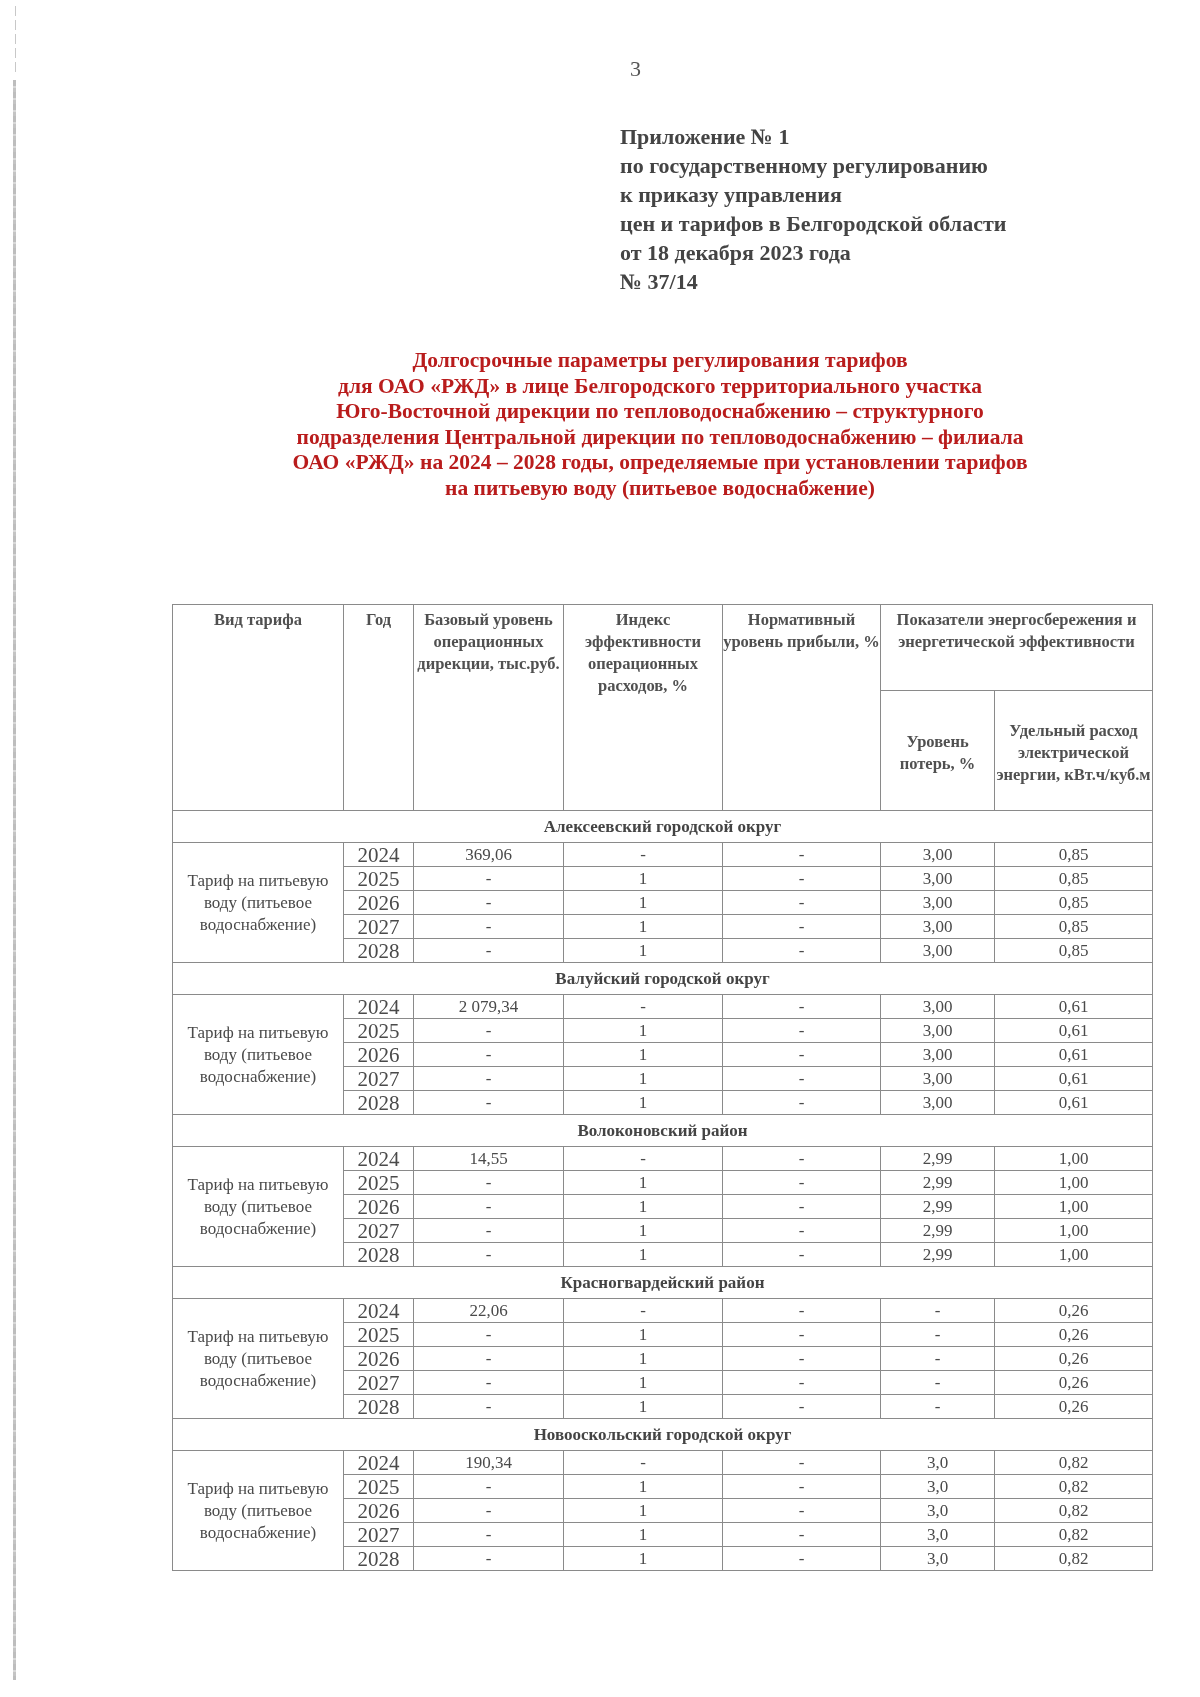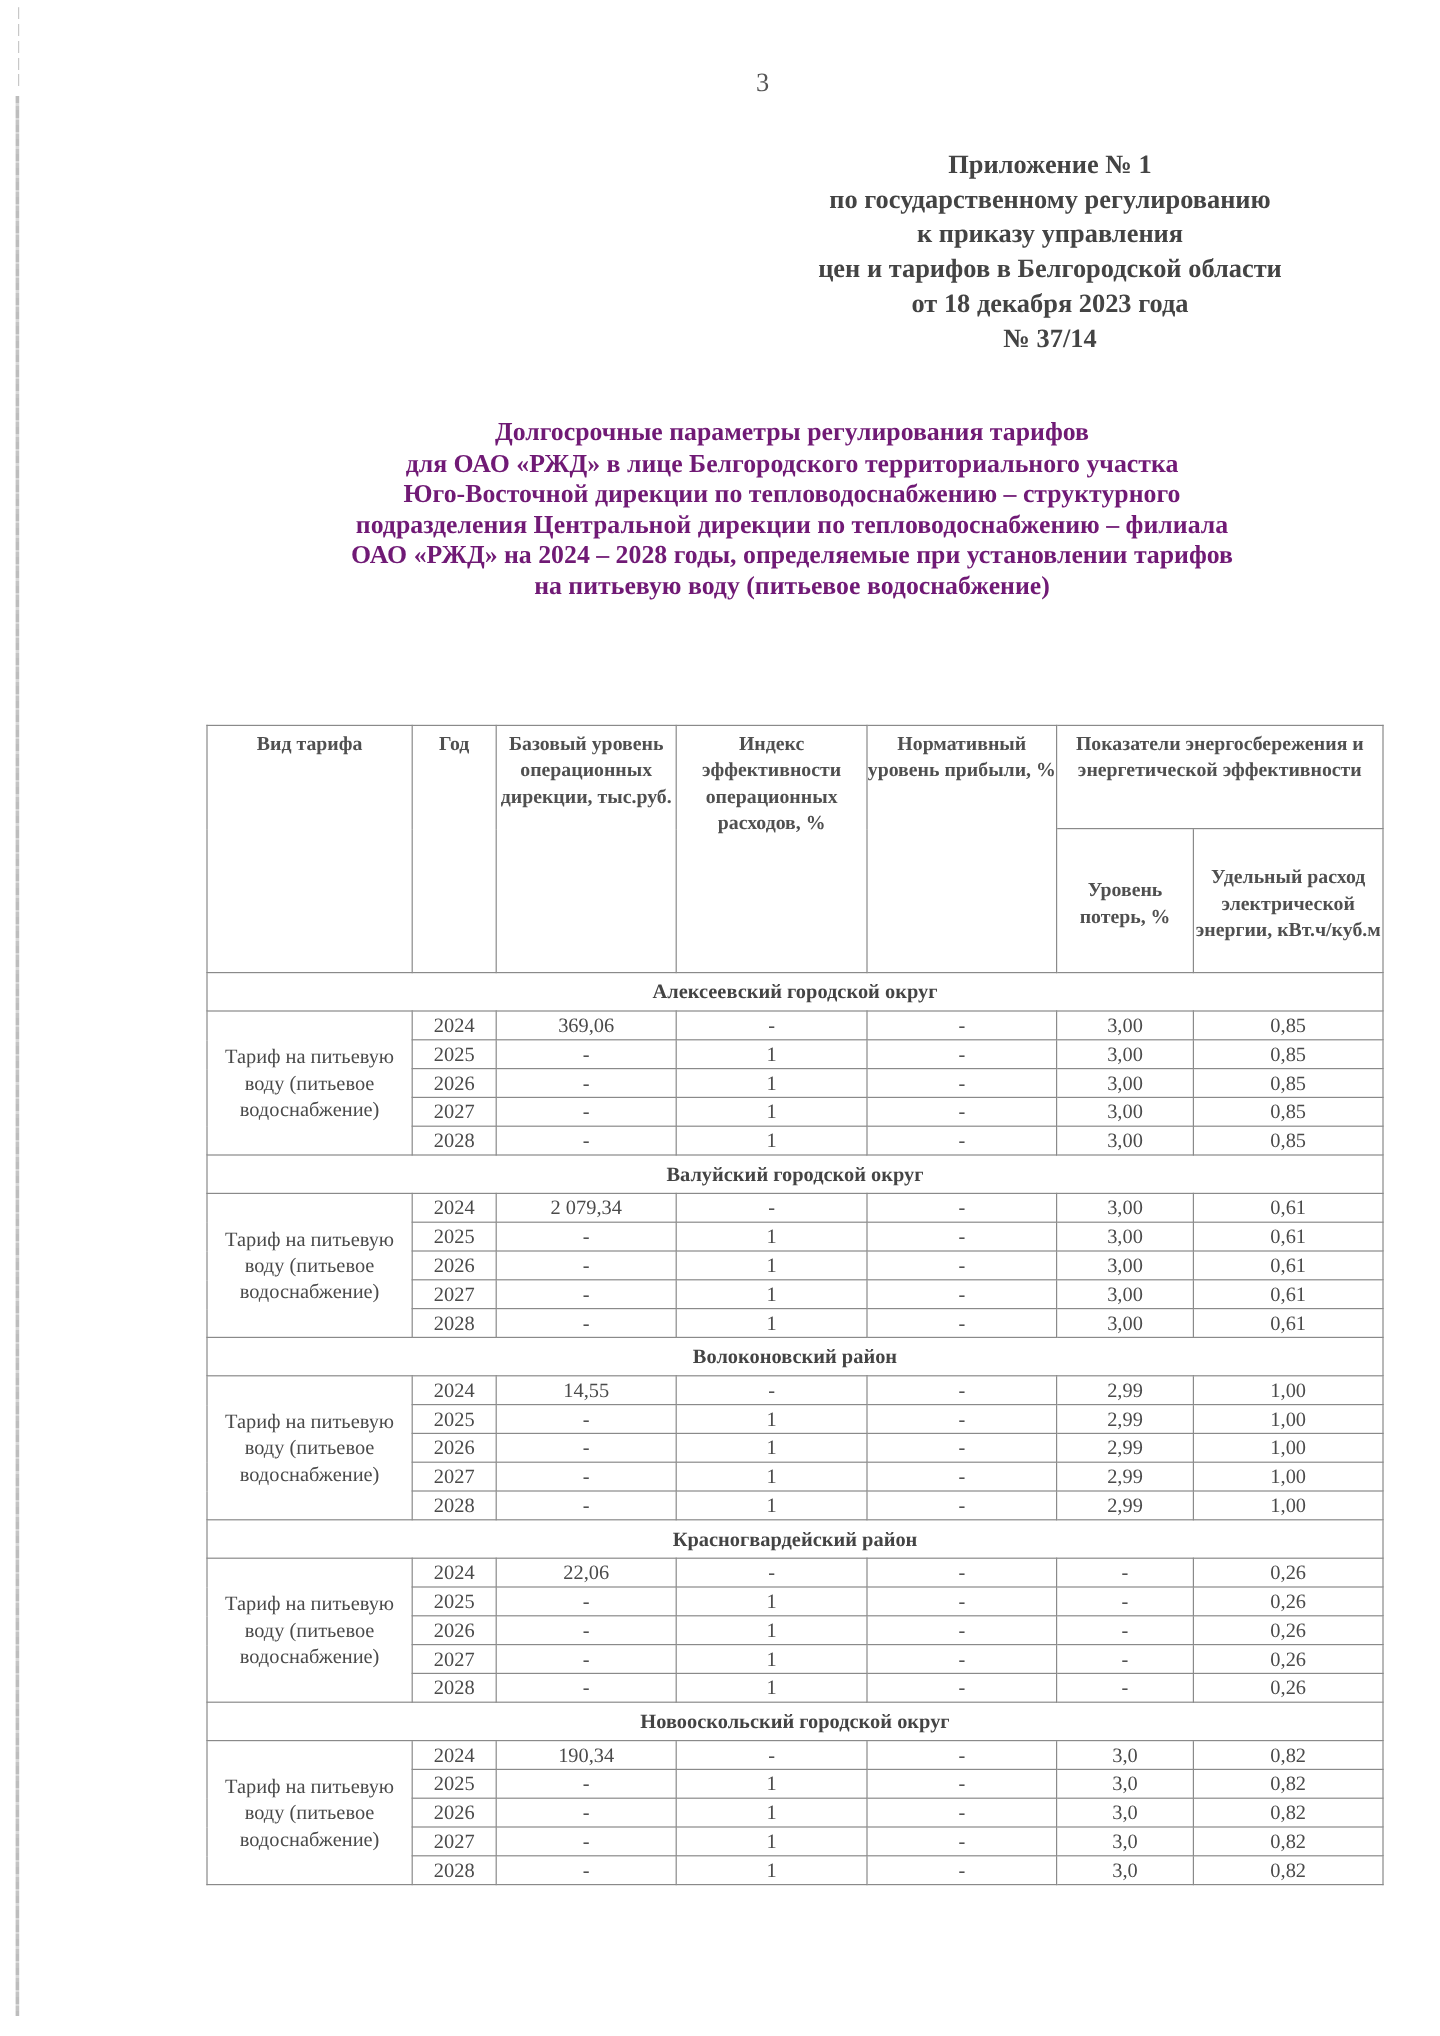--- a/index.html
+++ b/index.html
@@ -11,7 +11,7 @@
   .binder .dash { position: absolute; left: 15px; top: 6px; width: 1px; height: 66px;
      background: repeating-linear-gradient(to bottom, #c8c8c8 0 10px, transparent 10px 14px); }
   .page-number { position: absolute; left: 630px; top: 56px; font-size: 22px; color: #555; }
-  .appendix { position: absolute; left: 620px; width: 510px; top: 122px; text-align: center;
+  .appendix { position: absolute; left: 620px; width: 510px; top: 122px; text-align: left;
      font-weight: bold; font-size: 22px; line-height: 29px; color: #444; }
   .appendix div { white-space: nowrap; }
   .title { position: absolute; left: 150px; width: 1020px; top: 348px; text-align: center;

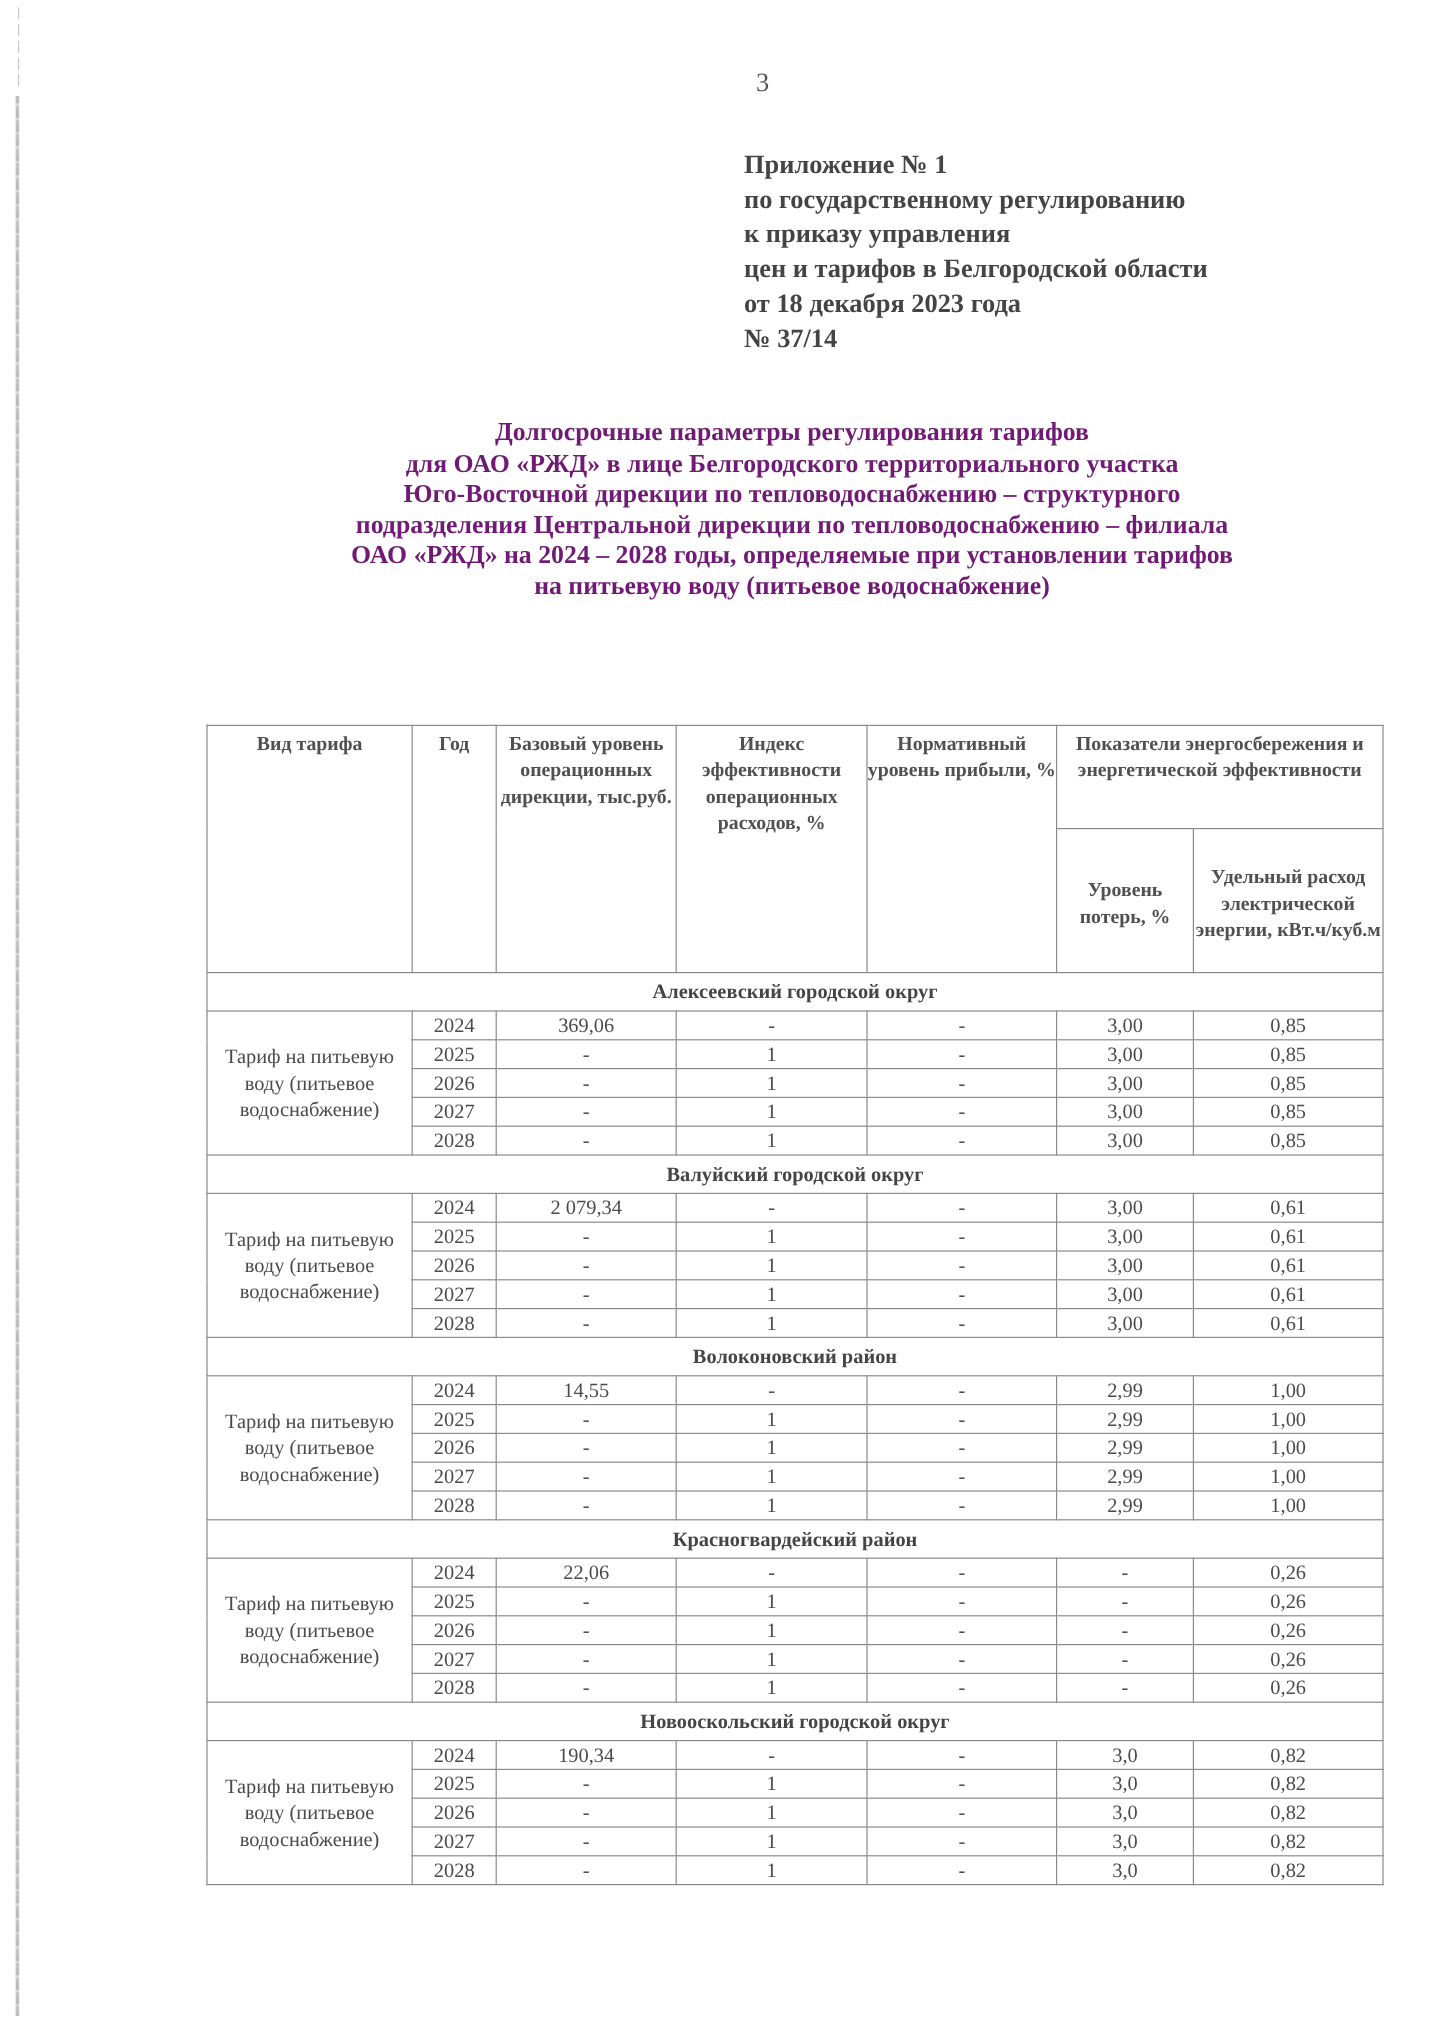--- a/index.html
+++ b/index.html
@@ -15,7 +15,7 @@
      font-weight: bold; font-size: 22px; line-height: 29px; color: #444; }
   .appendix div { white-space: nowrap; }
   .title { position: absolute; left: 150px; width: 1020px; top: 348px; text-align: center;
-     font-weight: bold; font-size: 21.5px; line-height: 25.5px; color: #701a75; }
+     font-weight: bold; font-size: 21.5px; line-height: 25.5px; color: #b91c1c; }
   .title div { white-space: nowrap; }
   table.params { position: absolute; left: 172px; top: 604px; width: 980px;
      border-collapse: collapse; table-layout: fixed; font-size: 17px; color: #4a4a4a; padding-left: 44px; }

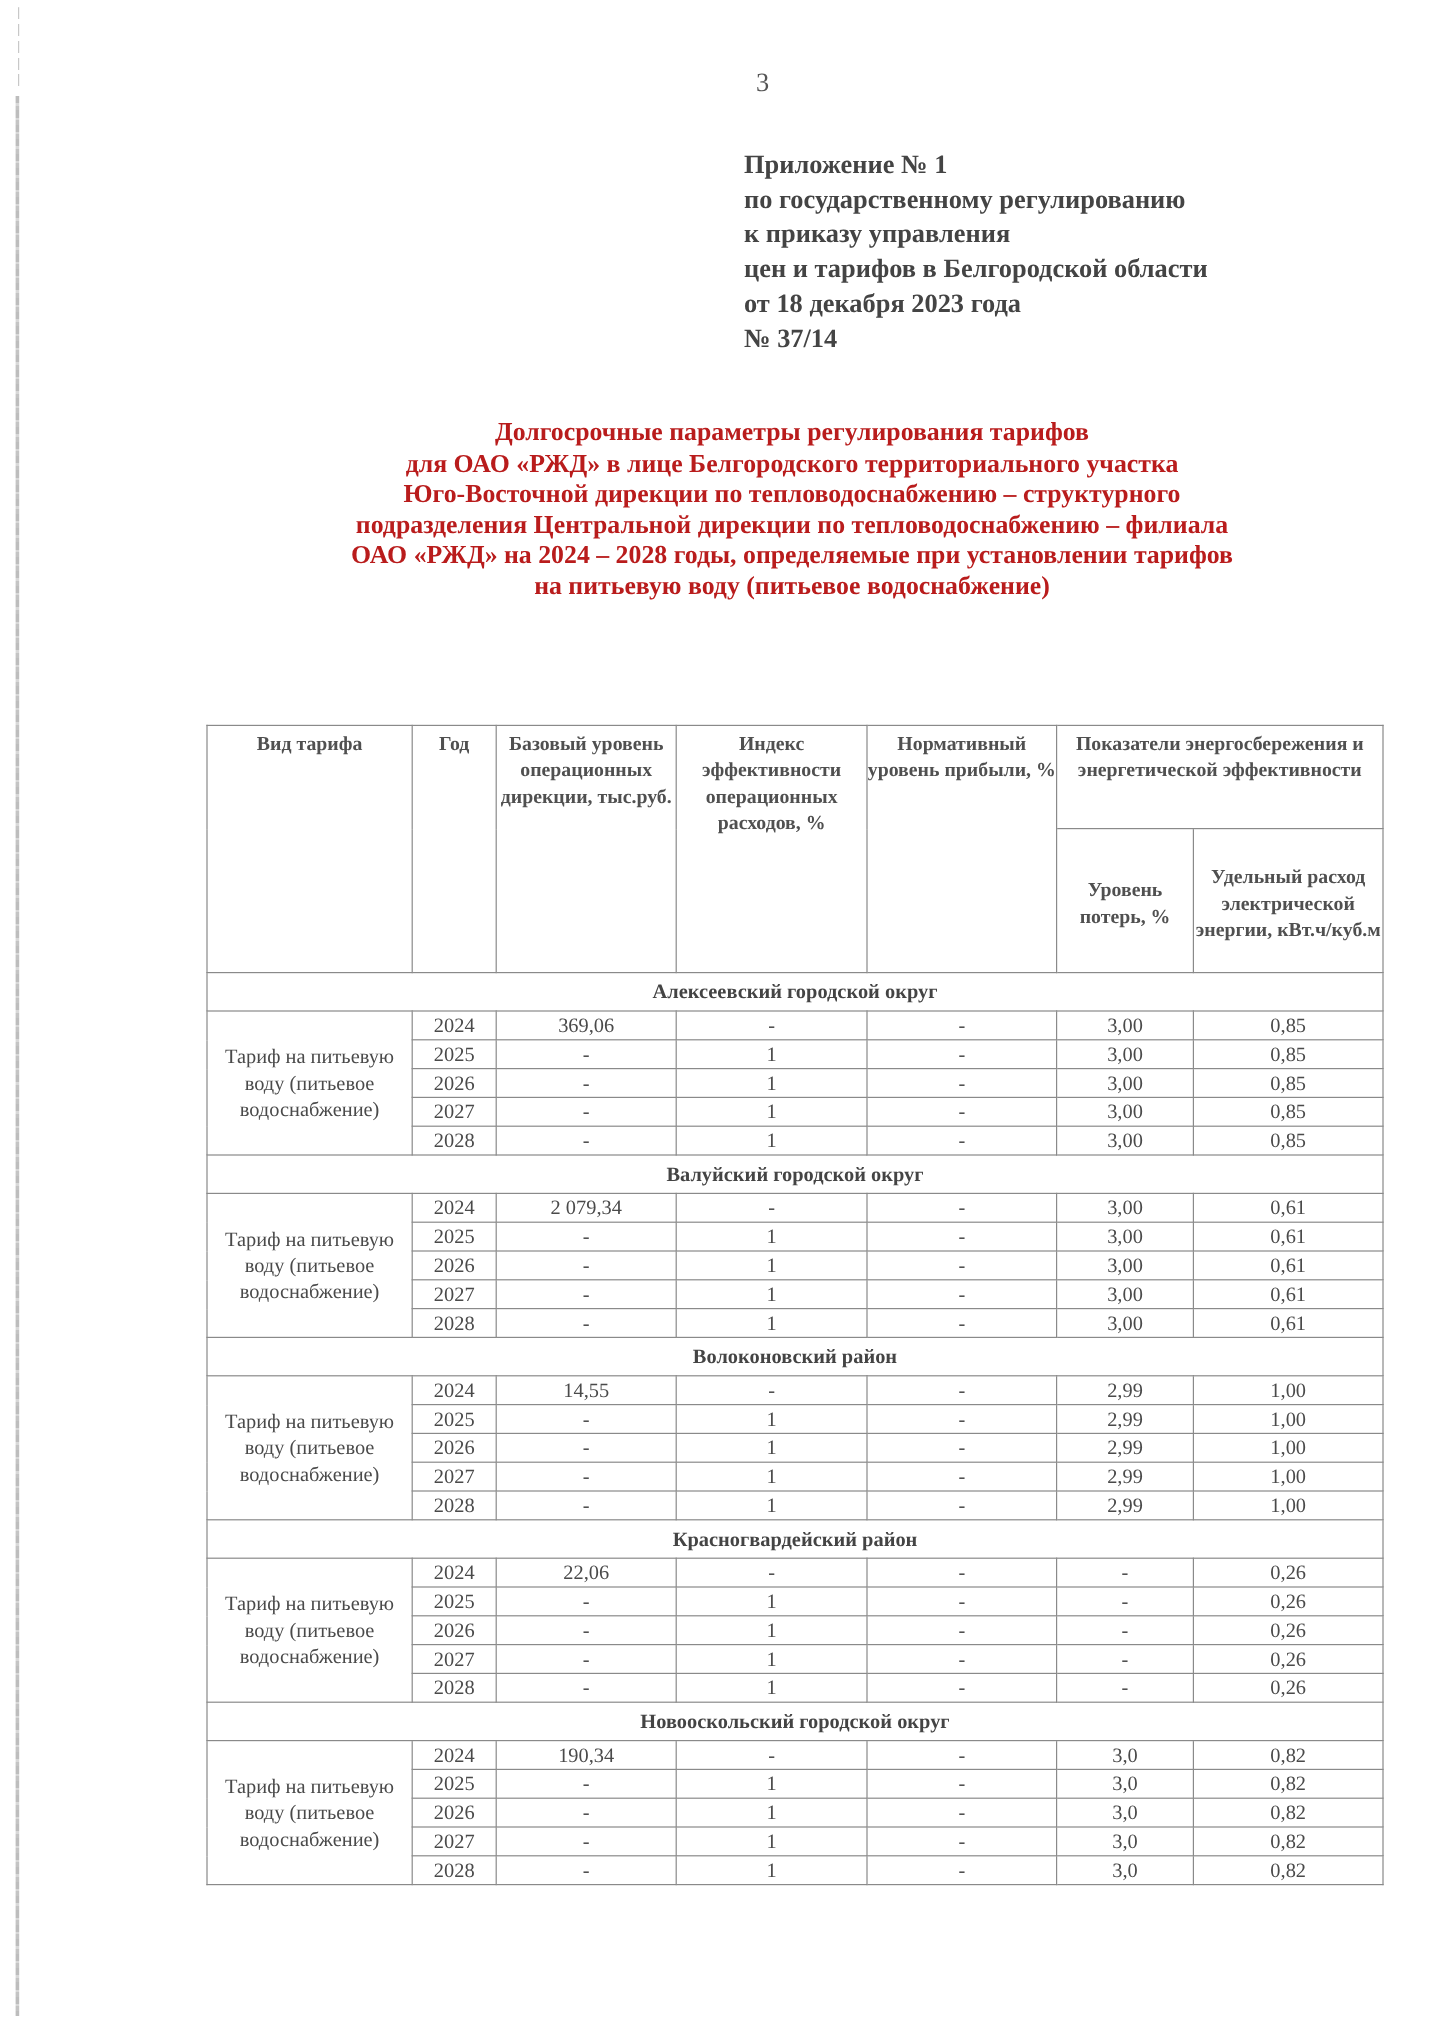--- a/index.html
+++ b/index.html
@@ -25,7 +25,7 @@
   .section-row td { height: 31px; font-weight: bold; font-size: 17px; color: #444; margin-left: 16px; }
   .data-row td { height: 23px; line-height: 22px; }
   td.tariff { vertical-align: middle; line-height: 22px; font-size: 17px; }
-  td.year { font-size: 17px; }
+  td.year { font-size: 21px; }
 </style>
 </head>
 <body>

